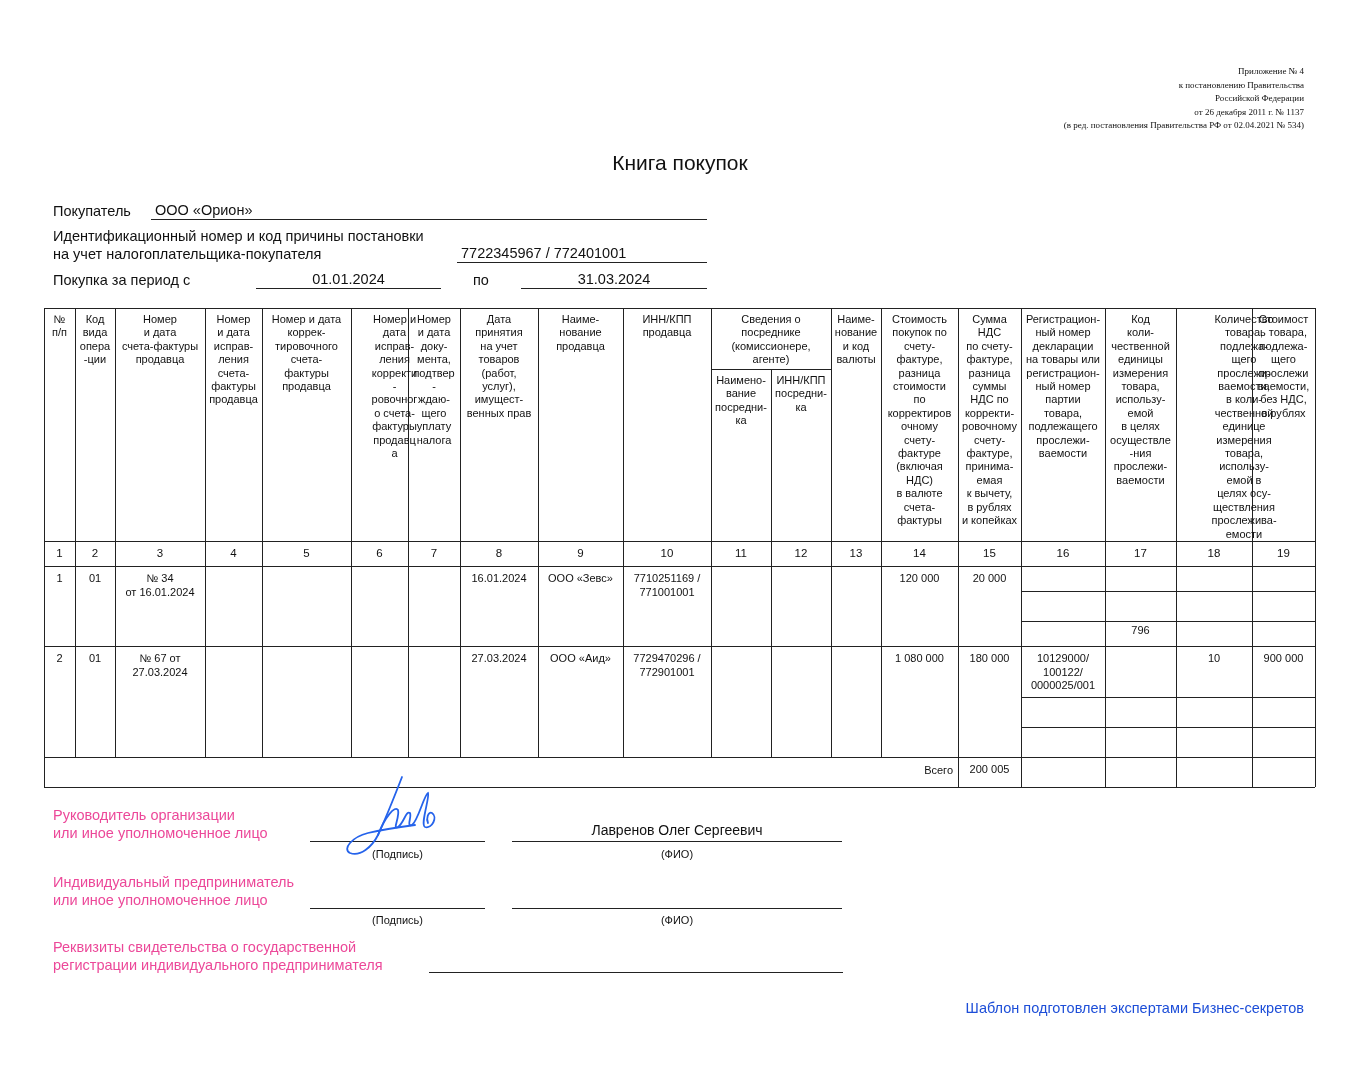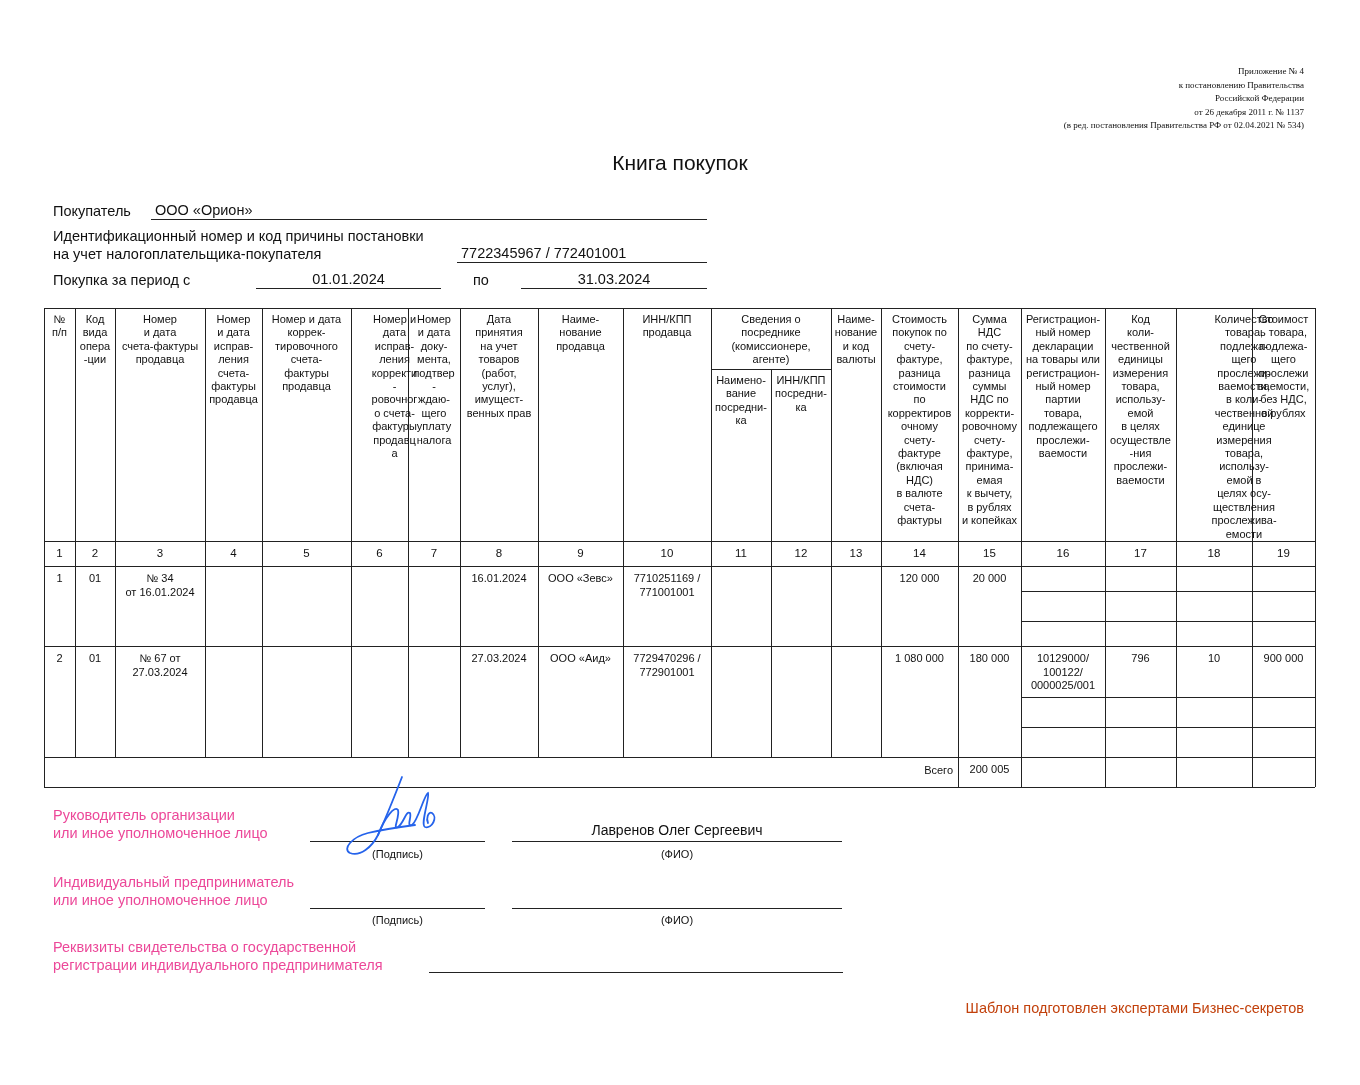--- a/index.html
+++ b/index.html
@@ -313,7 +313,7 @@
   <div class="cell data" style="left:1021px; top:646px; width:84px; white-space:pre-line;">10129000/
 100122/
 0000025/001</div>
-  <div class="cell data" style="left:1105px; top:646px; width:71px;">796</div>
+  <div class="cell data" style="left:1105px; top:618px; width:71px;">796</div>
   <div class="cell data" style="left:1176px; top:646px; width:76px;">10</div>
   <div class="cell data" style="left:1252px; top:646px; width:63px;">900 000</div>
 </div>

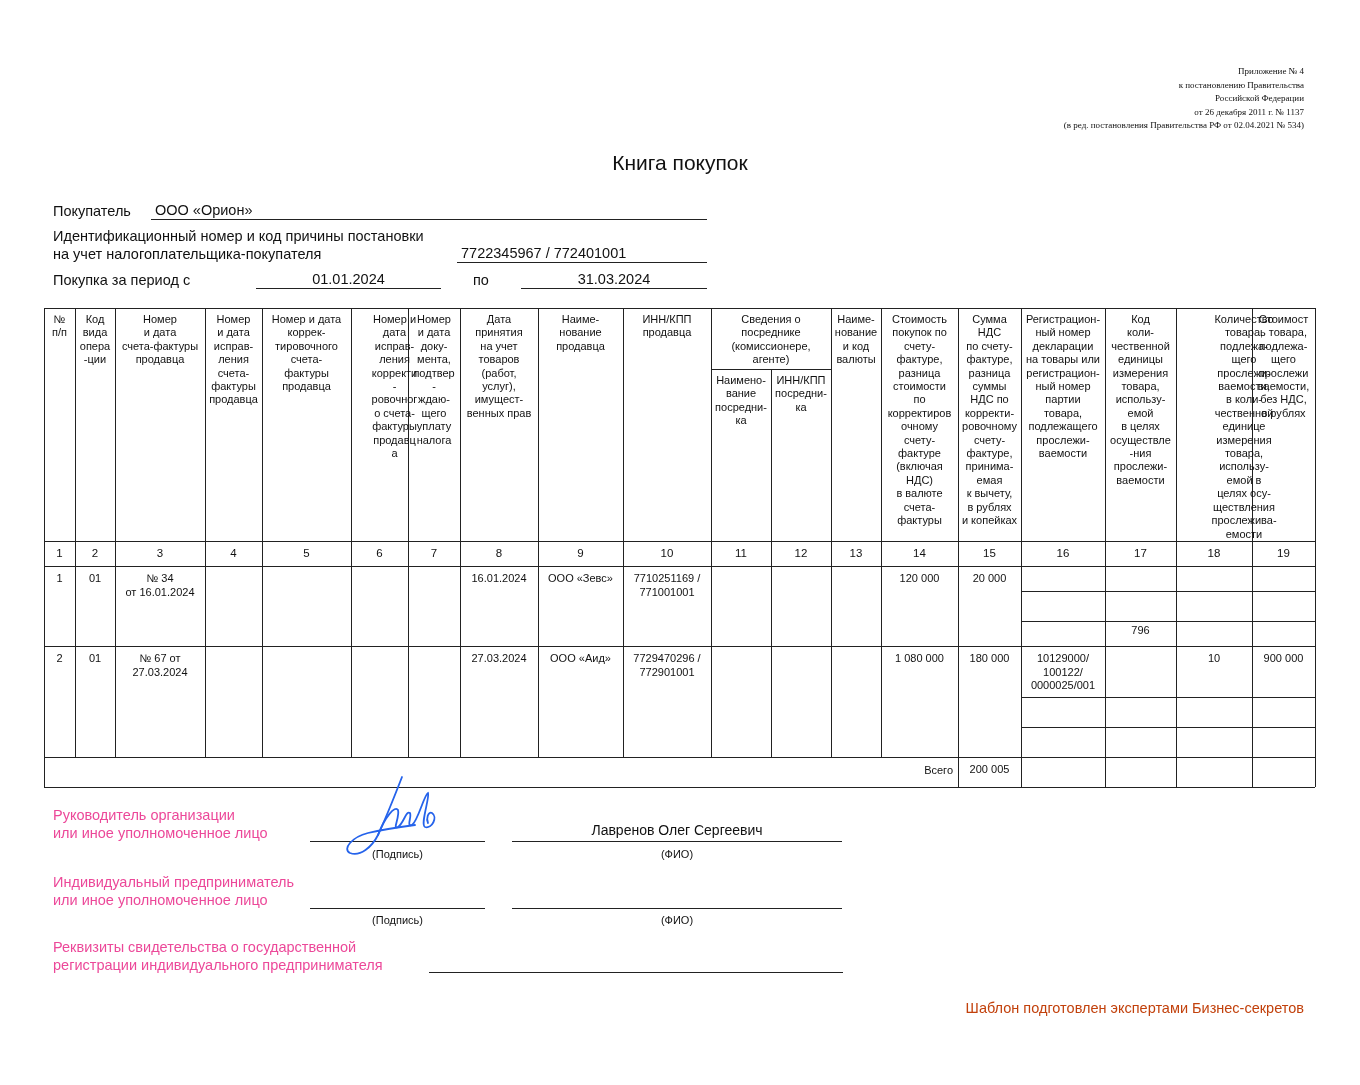--- a/index.html
+++ b/index.html
@@ -42,7 +42,7 @@
   .sig-name { position: absolute; font-size: 14px; text-align: center; color: #111; }
 
   .footer {
-    position: absolute; right: 56px; top: 1000px; font-size: 14.5px; color: #c2410c;
+    position: absolute; right: 56px; top: 1000px; font-size: 14.5px; color: #1d4ed8;
   }
   .signature { position: absolute; left: 340px; top: 775px; width: 110px; height: 85px; }
 </style>

